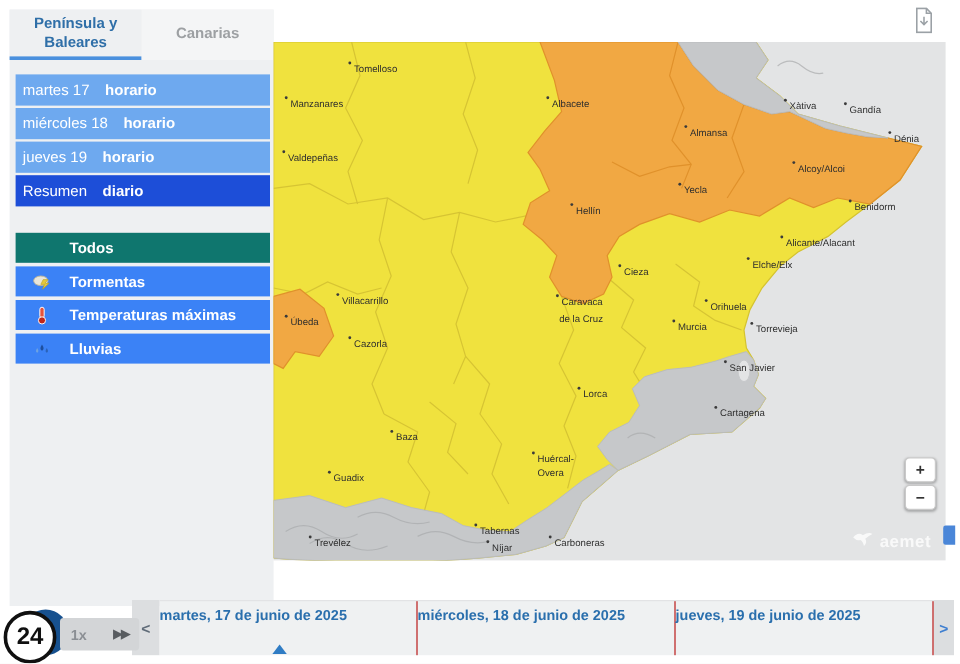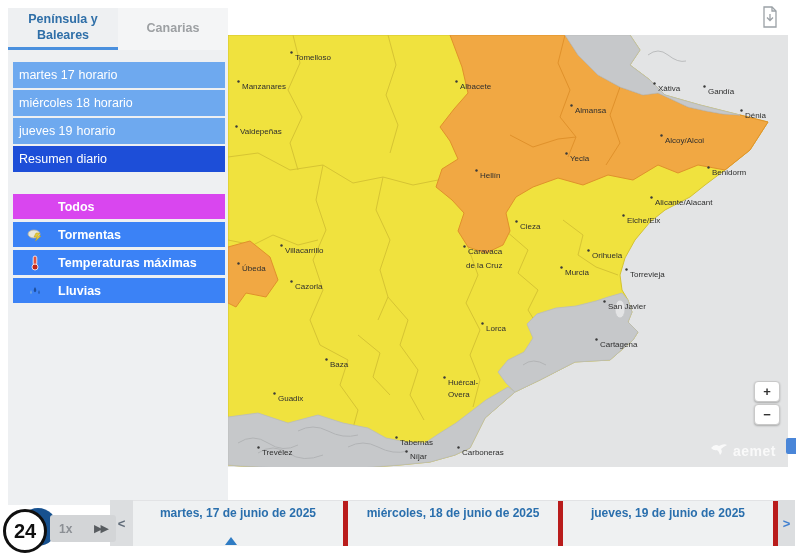--- a/index.html
+++ b/index.html
@@ -15,7 +15,7 @@
   #day-buttons{margin:12px 3px 0 5px;}
   .sbtn{height:26px;margin-bottom:2px;background:#6ea9ef;color:#fff;font-size:12.5px;
         display:flex;align-items:center;padding-left:6px;cursor:pointer;}
-  .sbtn .b{font-weight:normal;margin-left:4px;}
+  .sbtn .b{font-weight:bold;margin-left:13px;}
   .sbtn.active{background:#1d4ed8;}
   #filter-buttons{margin:22px 3px 0 5px;}
   .fbtn{height:25px;margin-bottom:3px;background:#3b82f6;color:#fff;font-size:12.5px;

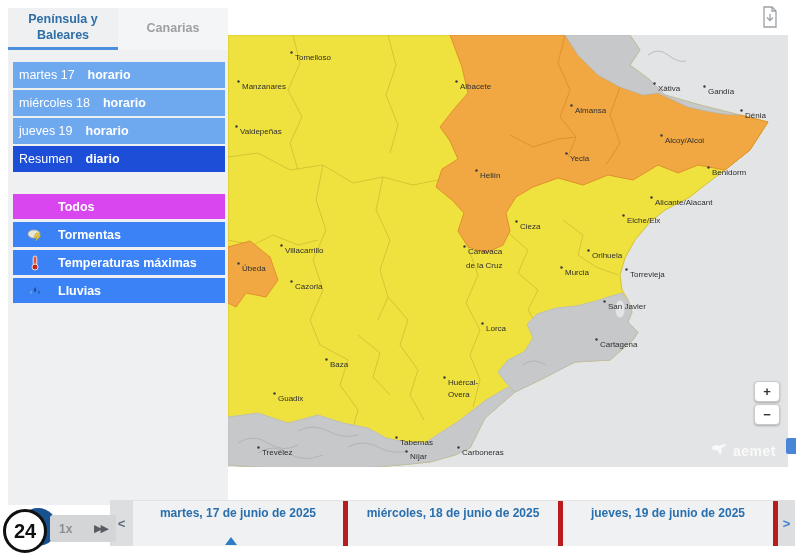--- a/index.html
+++ b/index.html
@@ -20,7 +20,7 @@
   #filter-buttons{margin:22px 3px 0 5px;}
   .fbtn{height:25px;margin-bottom:3px;background:#3b82f6;color:#fff;font-size:12.5px;
         font-weight:bold;display:flex;align-items:center;padding-left:12px;cursor:pointer;}
-  .fbtn.active{background:#d946ef;text-align:center;}
+  .fbtn.active{background:#0f766e;text-align:center;}
   .fbtn.todos{padding-left:45px;}
   .fbtn .icon{width:20px;height:16px;display:flex;align-items:center;justify-content:center;
               margin-right:13px;}

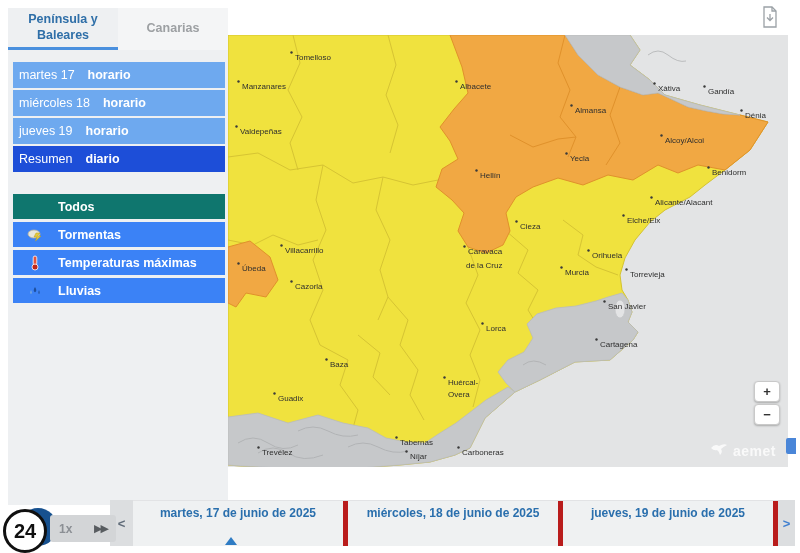--- a/index.html
+++ b/index.html
@@ -43,7 +43,7 @@
   .tprev{width:23px;background:#dcdee0;display:flex;align-items:center;justify-content:center;
         color:#5f6b78;font-weight:bold;font-size:13px;cursor:pointer;}
   #tcells{flex:1;display:flex;background:#eff1f2;border-top:1px solid #e2e3e5;}
-  .tcell{flex:1;position:relative;border-right:5px solid #b91c1c;text-align:center;
+  .tcell{flex:1;position:relative;border-right:1px solid #b91c1c;text-align:left;
         padding-top:5px;font-size:12px;font-weight:bold;color:#2a6fad;cursor:pointer;}
   .tmark{position:absolute;left:44%;bottom:1px;width:0;height:0;border-left:6px solid transparent;
         border-right:6px solid transparent;border-bottom:8px solid #2f7cc4;}

